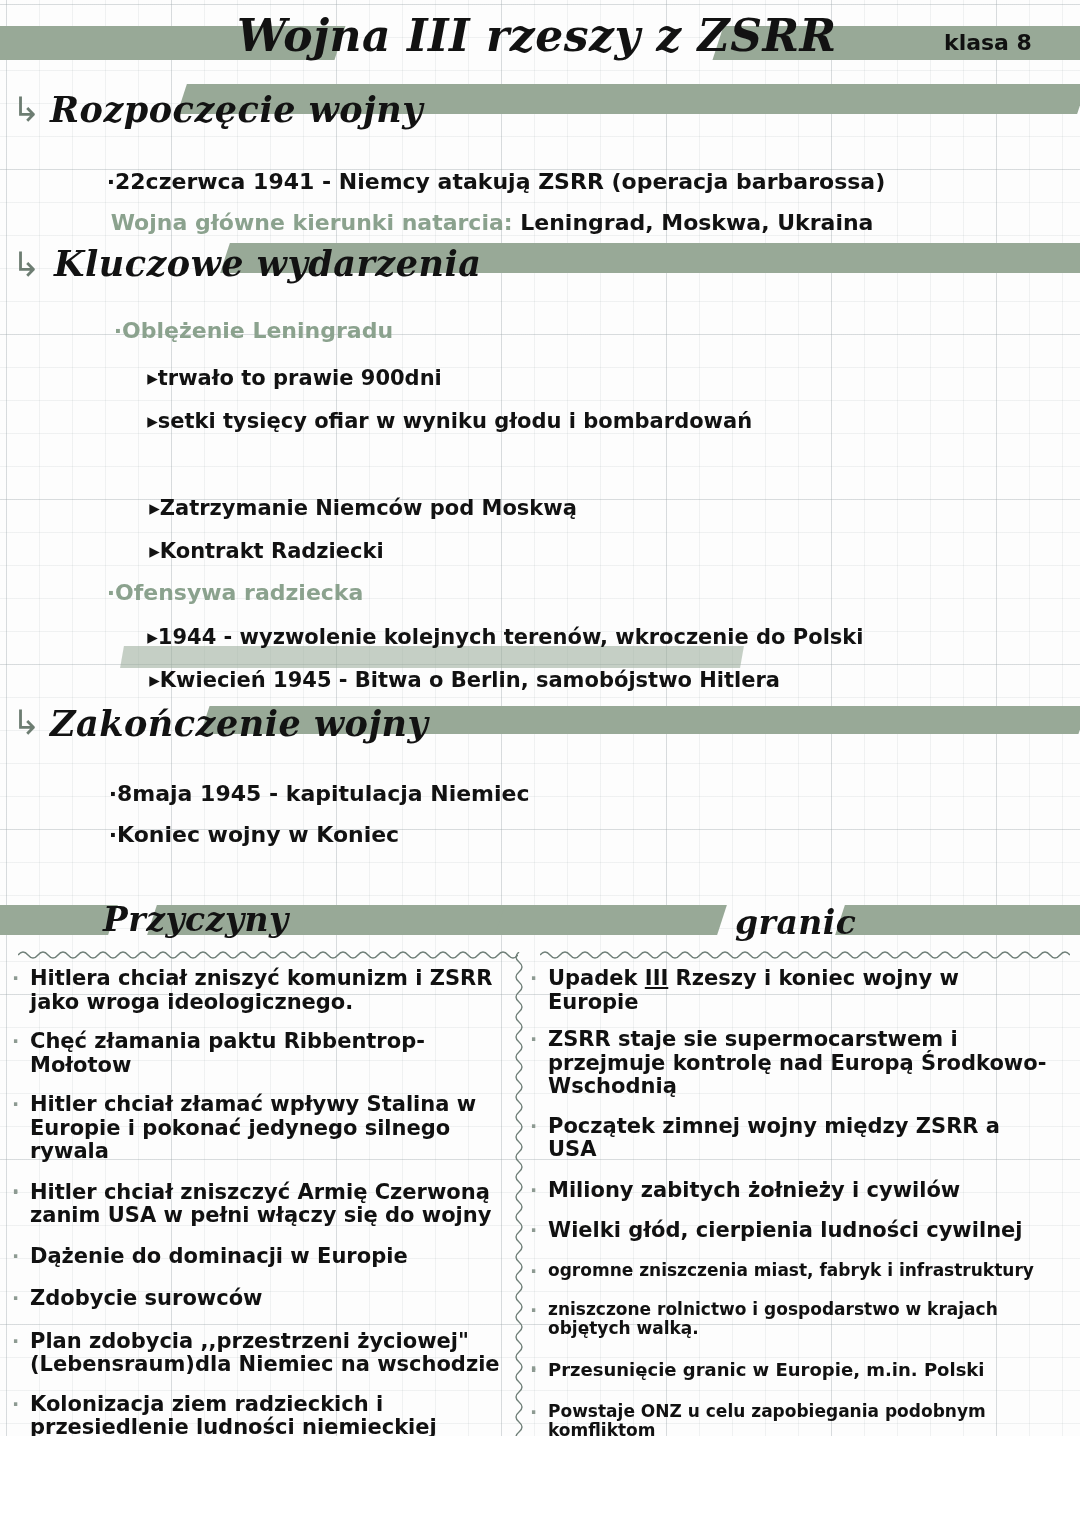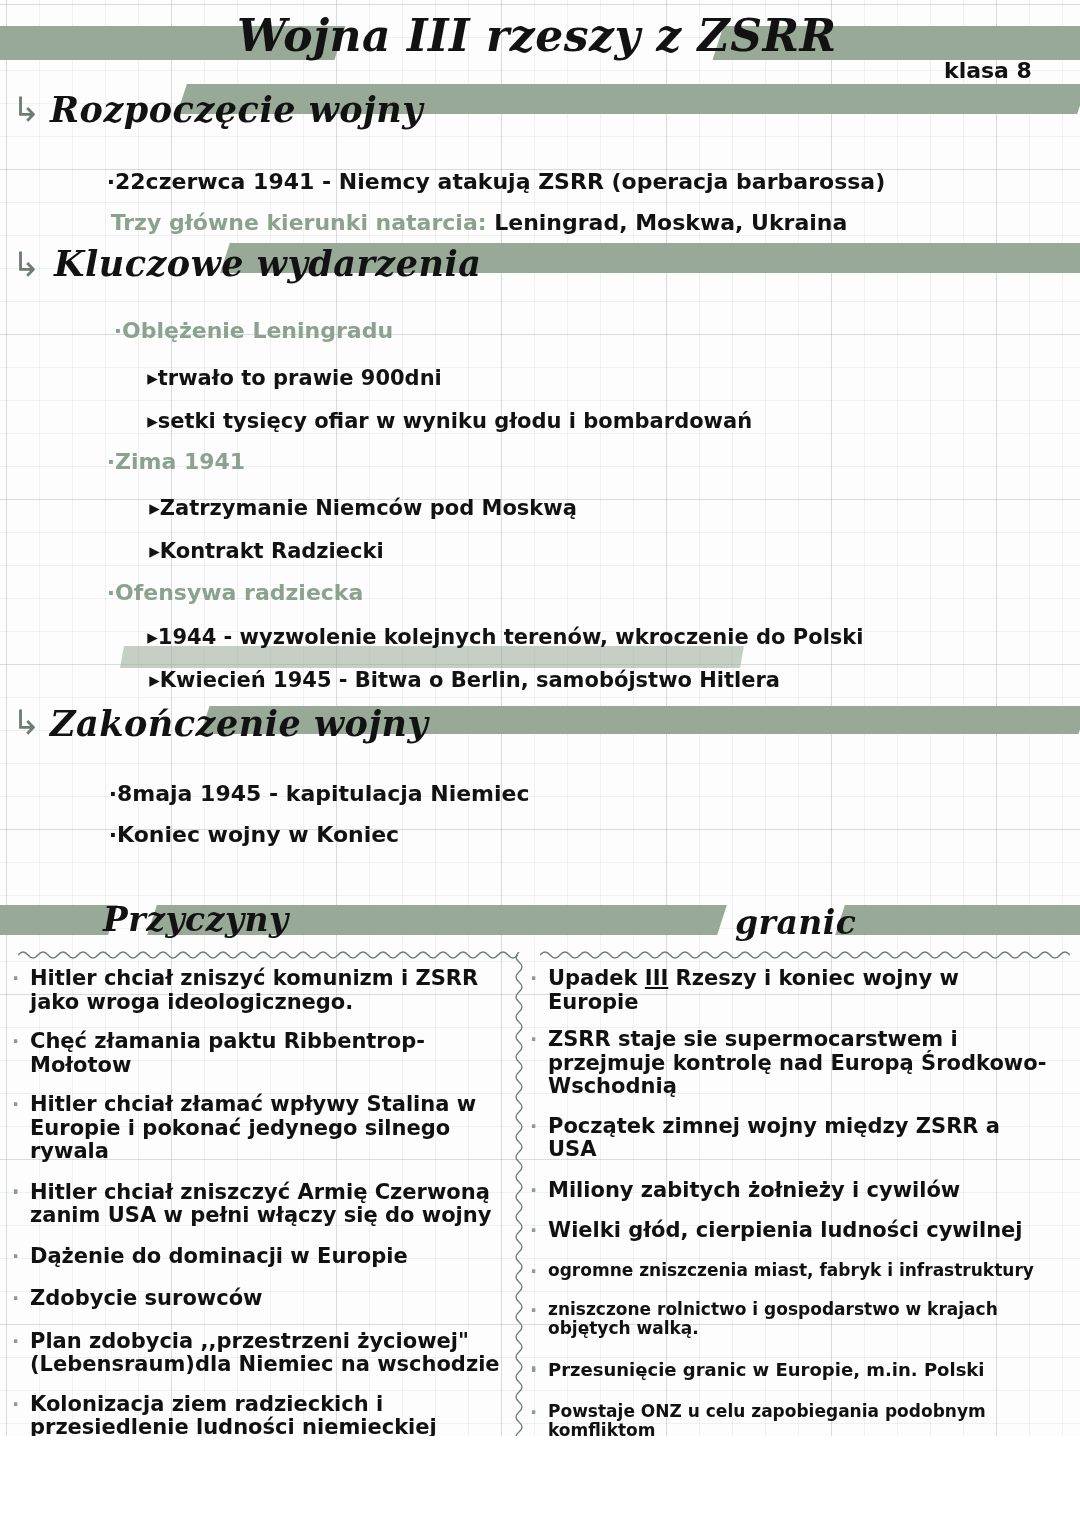--- a/index.html
+++ b/index.html
@@ -47,7 +47,7 @@
   .green { color: #8ba28e; }
 
   .title      { font-size: 44px; }
-  .klasa      { font-size: 22px; font-family:"DejaVu Sans",sans-serif; font-weight:bold; font-style:normal; color:#111; letter-spacing:0px;margin-top:28px;}
+  .klasa      { font-size: 22px; font-family:"DejaVu Sans",sans-serif; font-weight:bold; font-style:normal; color:#111; letter-spacing:0px;}
   .sechead    { font-size: 35px; }
   .colhead    { font-size: 33px; }
 

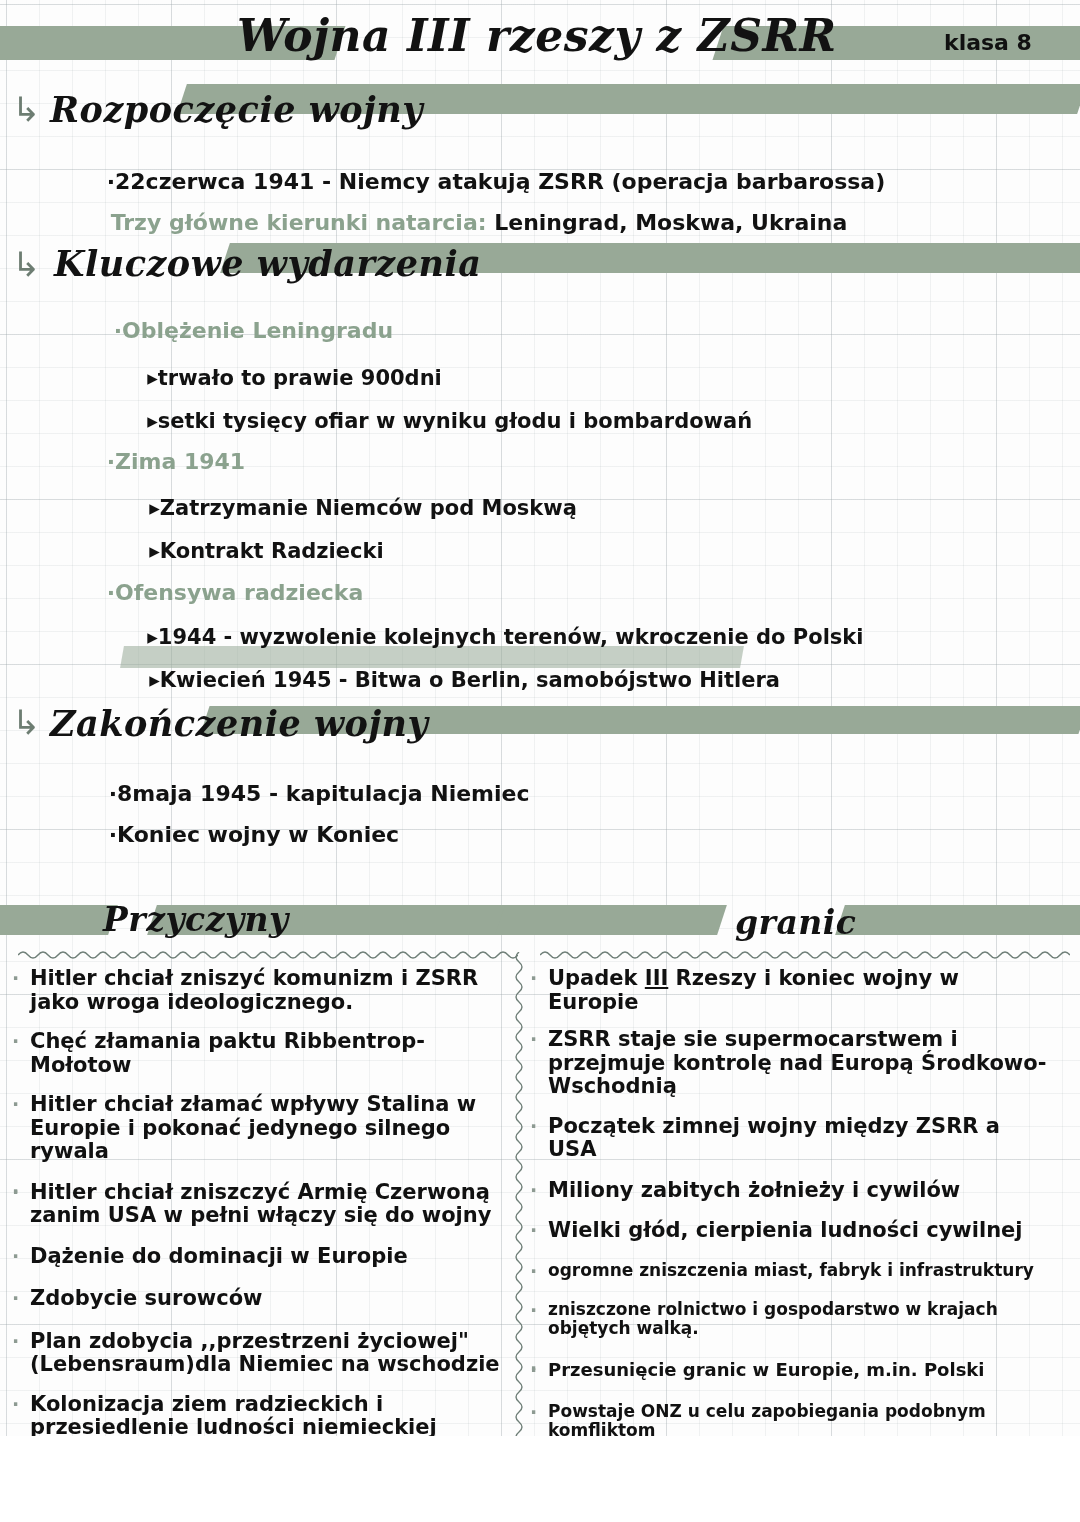--- a/index.html
+++ b/index.html
@@ -108,7 +108,7 @@
   </div>
 
   <div class="tx hand l1" style="left:80px; top:185px;">
-    <span class="green">Trzy główne kierunki natarcia:</span><span> Leningrad, Moskwa, Ukraina</span>
+    <span class="green">Wojna główne kierunki natarcia:</span><span> Leningrad, Moskwa, Ukraina</span>
   </div>
 
   <div class="arrow" style="left:12px; top:247px;">↳</div>

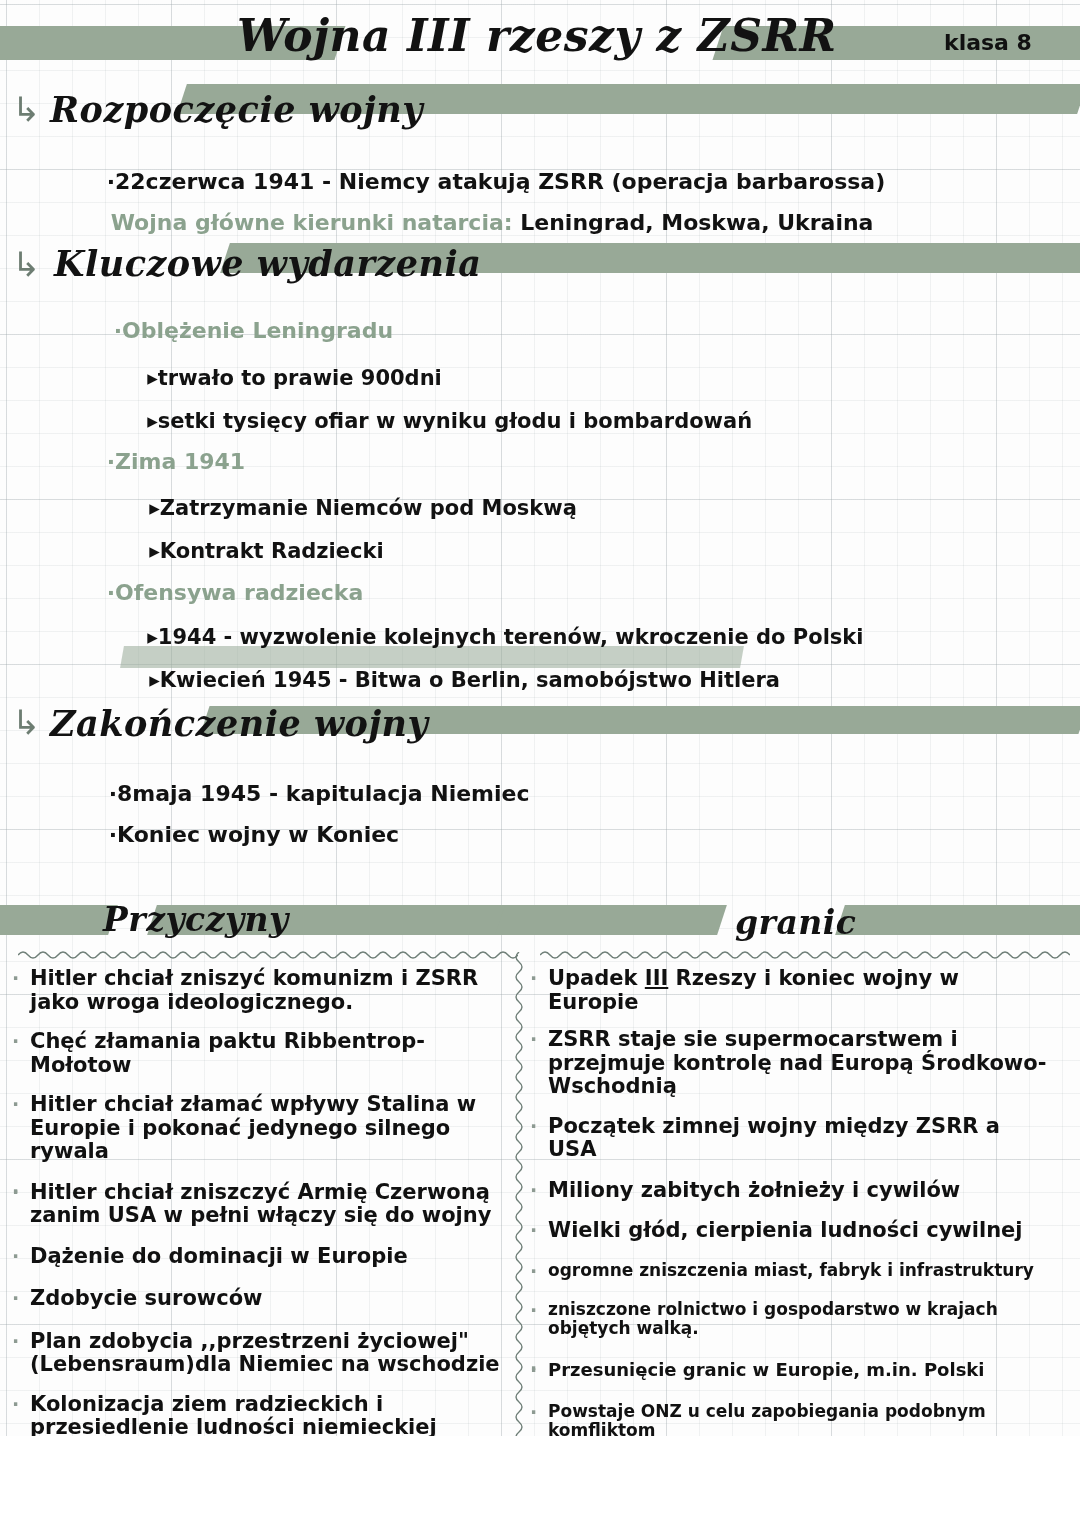--- a/index.html
+++ b/index.html
@@ -125,9 +125,6 @@
     <span>▸</span><span>setki tysięcy ofiar w wyniku głodu i bombardowań</span>
   </div>
 
-  <div class="tx hand l2 green" style="left:76px; top:424px;">
-    <span>·</span><span>Zima 1941</span>
-  </div>
   <div class="tx hand l3" style="left:120px; top:472px;">
     <span>▸</span><span>Zatrzymanie Niemców pod Moskwą</span>
   </div>

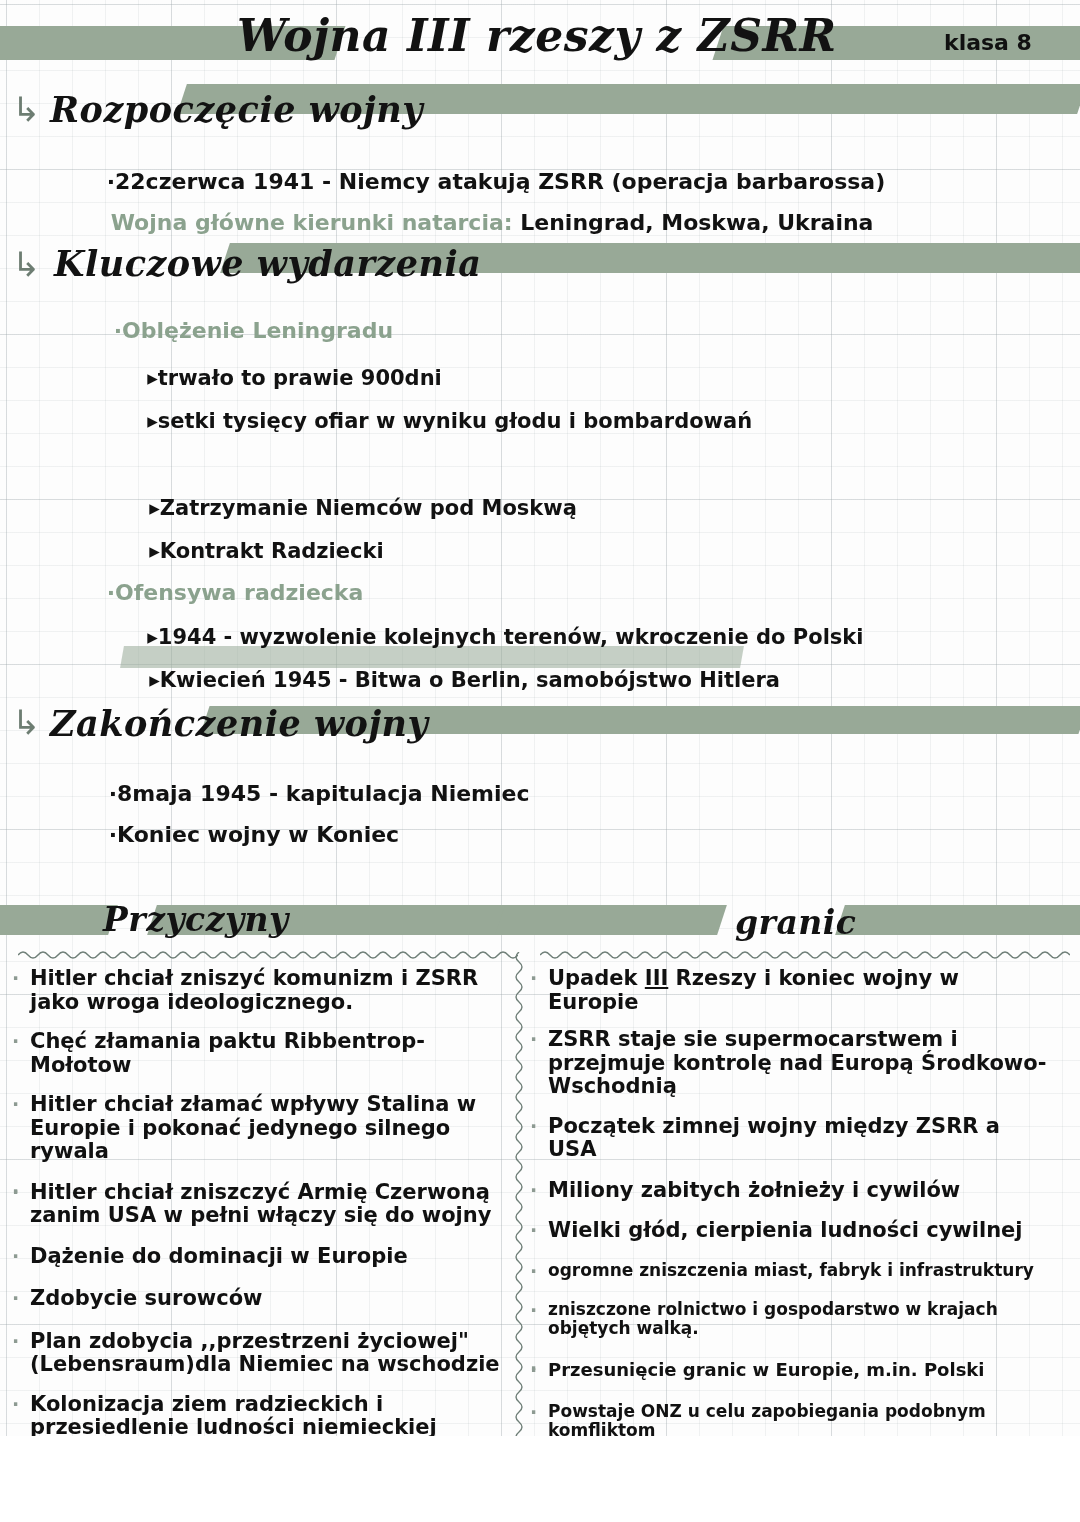--- a/index.html
+++ b/index.html
@@ -175,7 +175,7 @@
 
   <div class="col" style="left:30px; top:967px; width:470px;">
     <div class="bullet-row" style="font-size:21px; margin-bottom:16px;">
-      <span class="dot">·</span><span>Hitler chciał zniszyć komunizm i ZSRR
+      <span class="dot">·</span><span>Hitlera chciał zniszyć komunizm i ZSRR
 jako wroga ideologicznego.</span>
     </div>
     <div class="bullet-row" style="font-size:21px; margin-bottom:16px;">

